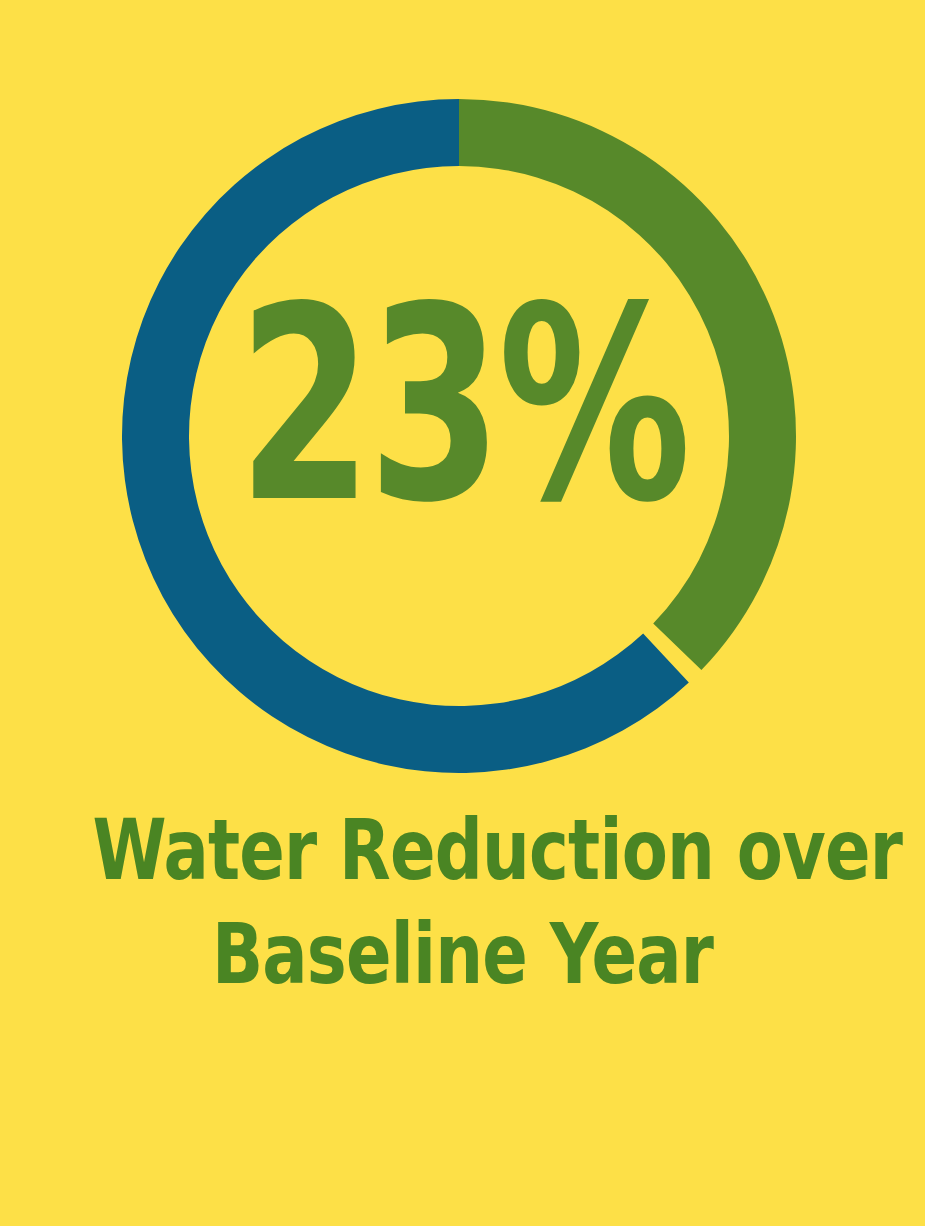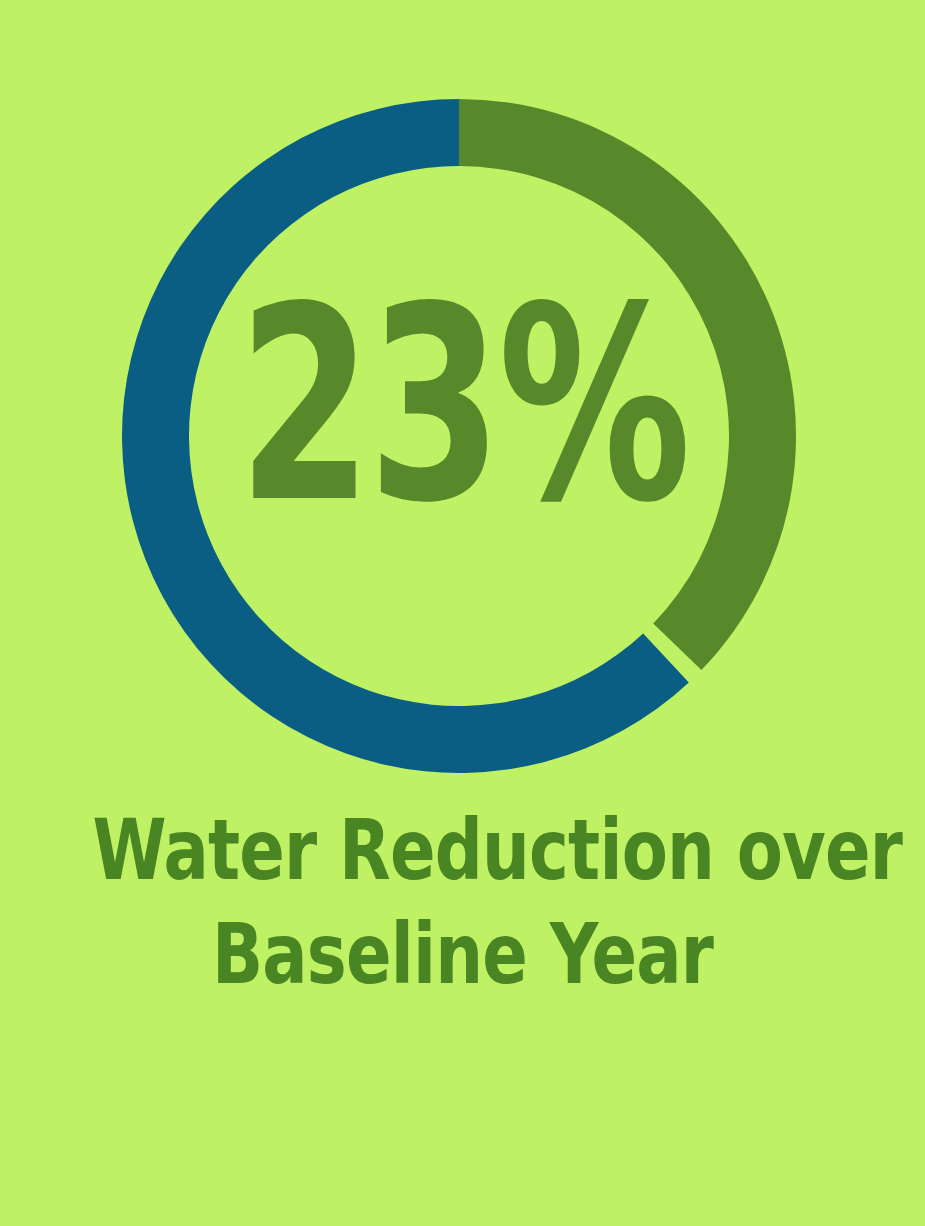--- a/index.html
+++ b/index.html
@@ -15,7 +15,7 @@
     position: relative;
     width: 925px;
     height: 1226px;
-    background: #bef264;
+    background: #fde047;
     overflow: hidden;
   }
 

